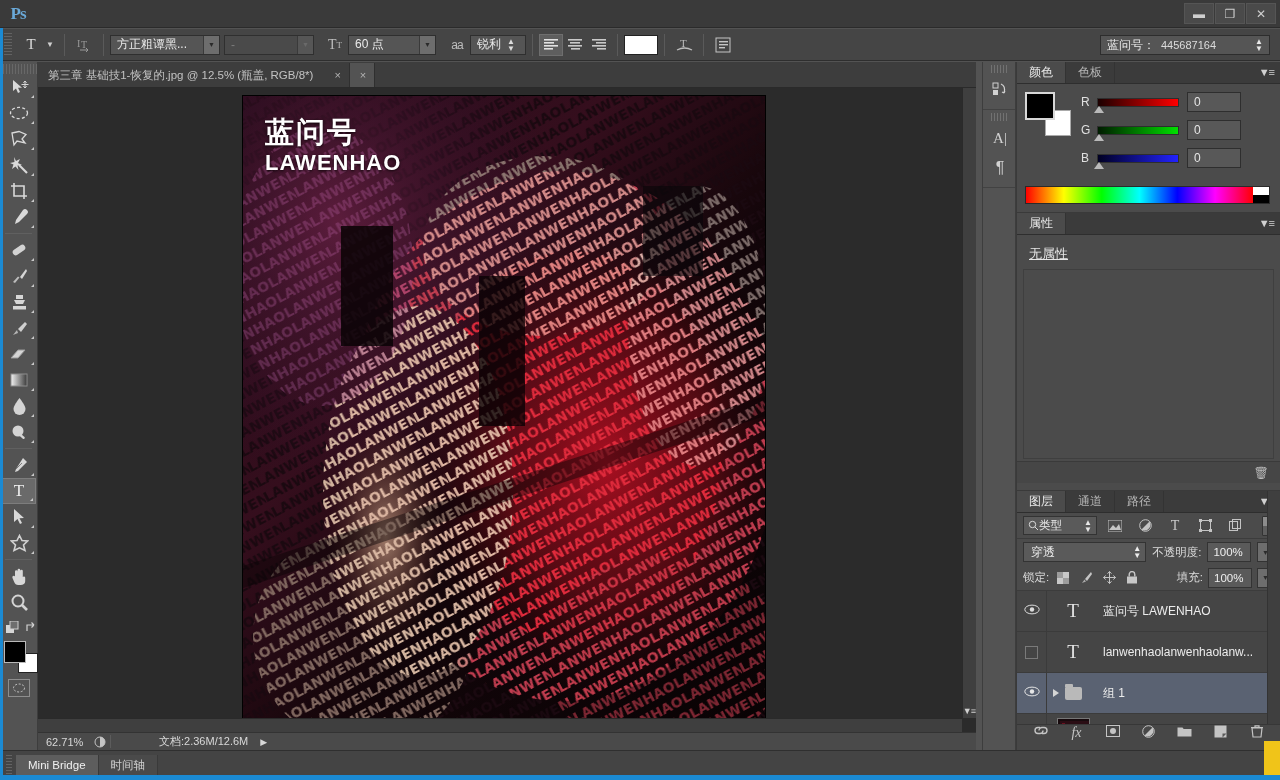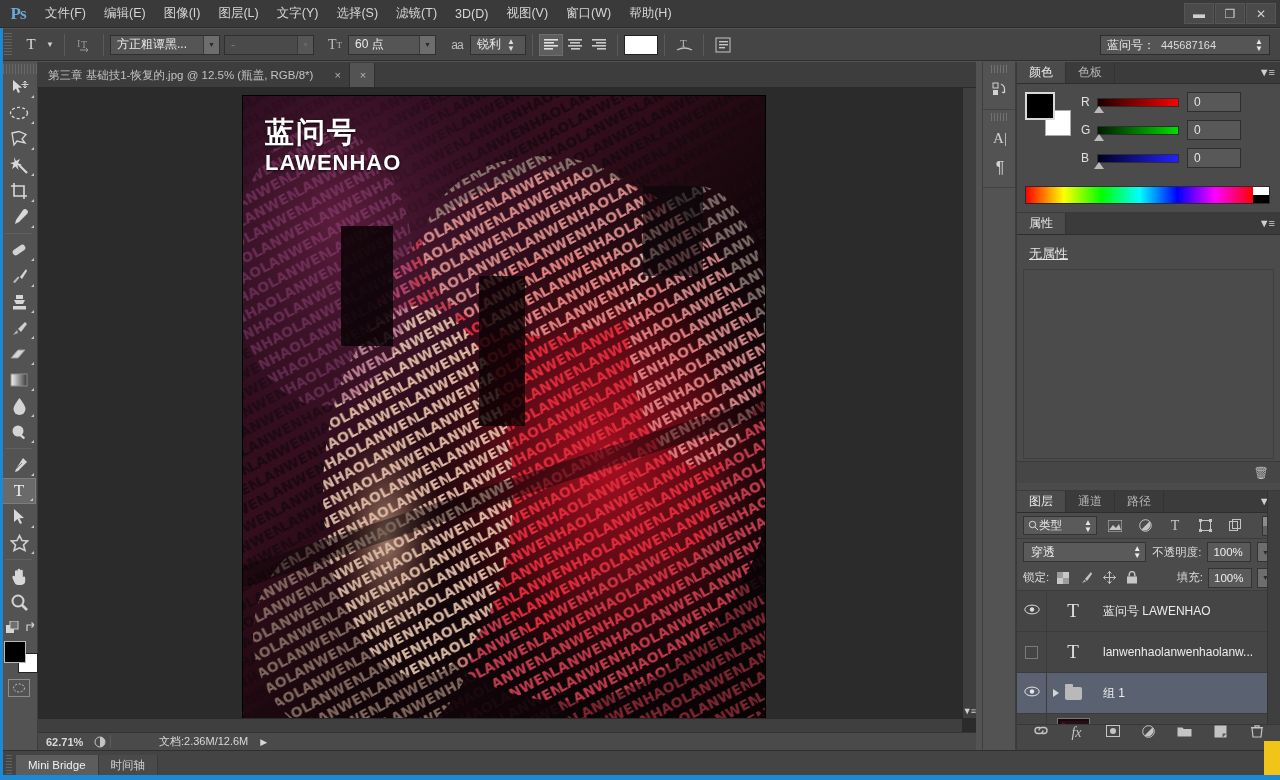--- a/index.html
+++ b/index.html
@@ -344,19 +344,6 @@
 
   <div class="titlebar">
     <div class="ps-logo">Ps</div>
-    <div class="menubar">
-      <div class="menu-item">文件(F)</div>
-      <div class="menu-item">编辑(E)</div>
-      <div class="menu-item">图像(I)</div>
-      <div class="menu-item">图层(L)</div>
-      <div class="menu-item">文字(Y)</div>
-      <div class="menu-item">选择(S)</div>
-      <div class="menu-item">滤镜(T)</div>
-      <div class="menu-item">3D(D)</div>
-      <div class="menu-item">视图(V)</div>
-      <div class="menu-item">窗口(W)</div>
-      <div class="menu-item">帮助(H)</div>
-    </div>
     <div class="win-ctrls">
       <div class="win-btn">▬</div>
       <div class="win-btn">❐</div>

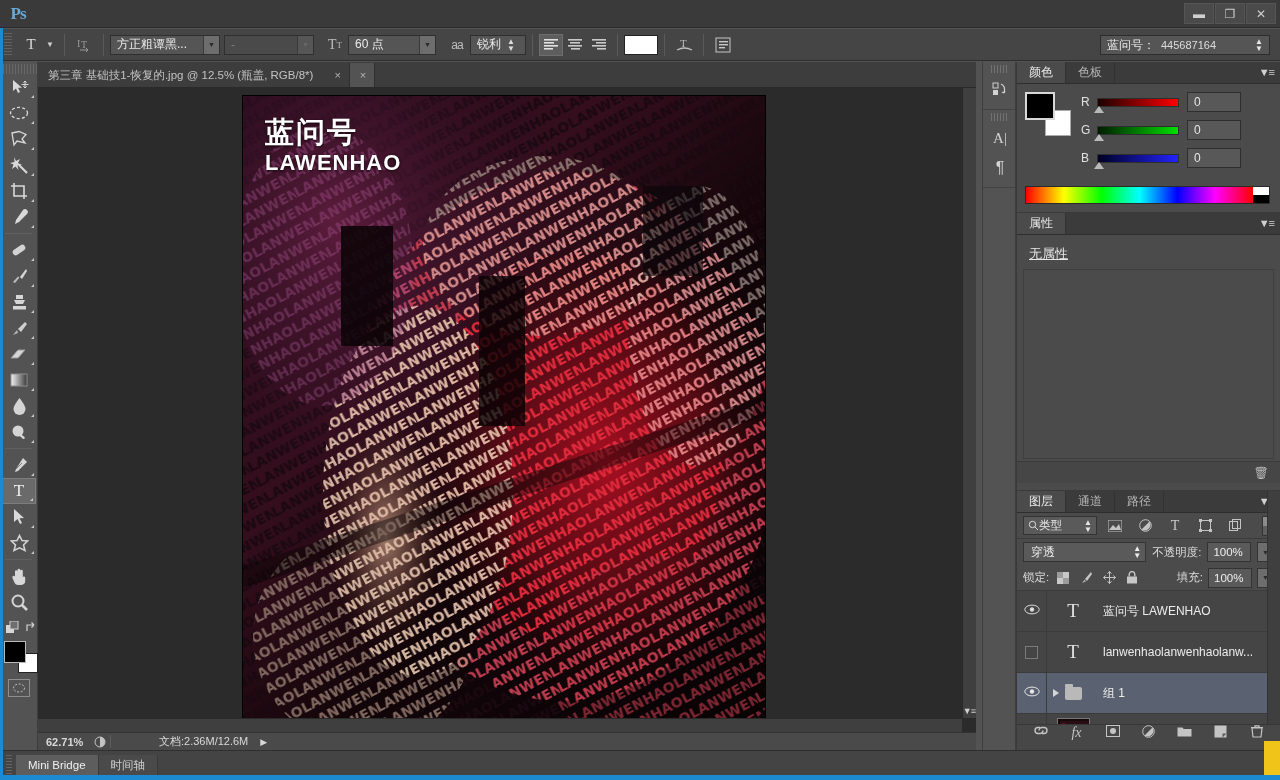--- a/index.html
+++ b/index.html
@@ -172,7 +172,7 @@
     background:#4a4a4a; border-top:1px solid #333;
     display:flex; align-items:center; font-size:11px; color:#d8d8d8;
   }
-  .sb-zoom { width:52px; padding-left:8px;font-weight:bold; }
+  .sb-zoom { width:52px; padding-left:8px; }
   .sb-icon { width:20px; display:flex; align-items:center; justify-content:center;
              font-size:11px; color:#c8c8c8; }
   .sb-sep { width:1px; height:13px; background:#3a3a3a; border-right:1px solid #5c5c5c; }

